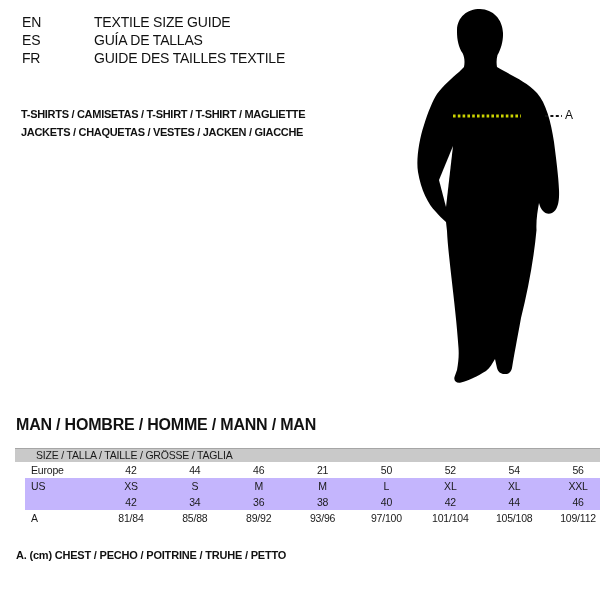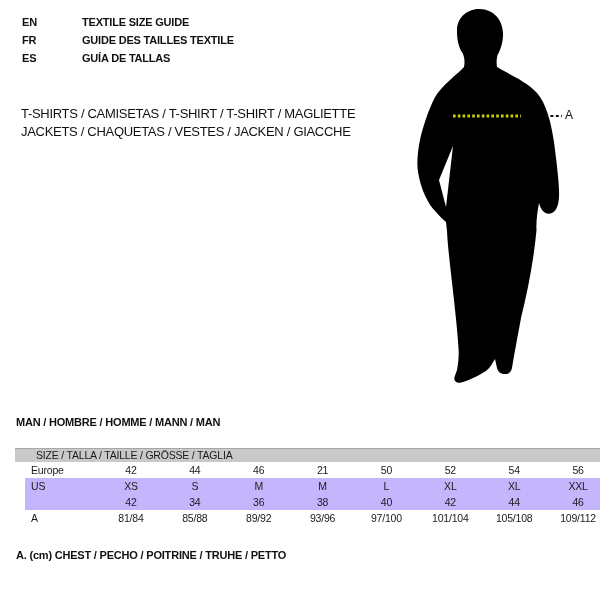--- a/index.html
+++ b/index.html
@@ -10,7 +10,7 @@
   }
   
   .lang-list{position:absolute;left:22px;top:13px;}
-  .lang-row{display:flex;line-height:18px;font-size:11px;font-weight:700;letter-spacing:-0.2px;gap:24px;}
+  .lang-row{display:flex;line-height:18px;font-size:14px;font-weight:400;letter-spacing:-0.2px;}
   .lang-code{width:36px;flex:0 0 36px;}
   .lang-label{white-space:nowrap;}
   

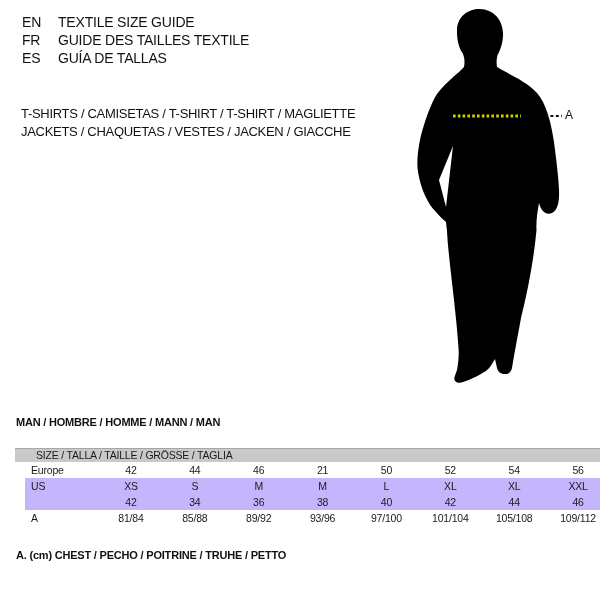--- a/index.html
+++ b/index.html
@@ -12,7 +12,7 @@
   .lang-list{position:absolute;left:22px;top:13px;}
   .lang-row{display:flex;line-height:18px;font-size:14px;font-weight:400;letter-spacing:-0.2px;}
   .lang-code{width:36px;flex:0 0 36px;}
-  .lang-label{white-space:nowrap;}
+  .lang-label{white-space:nowrap;margin-left:36px;}
   
   .categories{position:absolute;left:21px;top:105px;font-size:13px;font-weight:400;letter-spacing:-0.3px;line-height:18px;white-space:nowrap;}
   

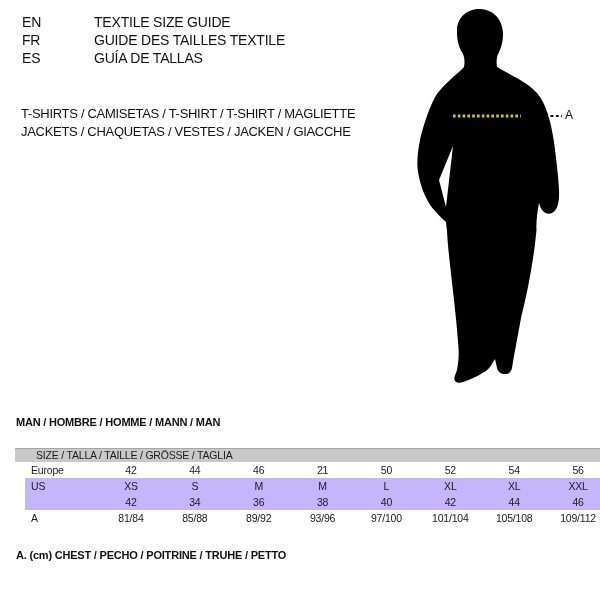--- a/index.html
+++ b/index.html
@@ -47,12 +47,12 @@
       <span class="lang-label">TEXTILE SIZE GUIDE</span>
     </div>
     <div class="lang-row">
+      <span class="lang-code">ES</span>
+      <span class="lang-label">GUÍA DE TALLAS</span>
+    </div>
+    <div class="lang-row">
       <span class="lang-code">FR</span>
       <span class="lang-label">GUIDE DES TAILLES TEXTILE</span>
-    </div>
-    <div class="lang-row">
-      <span class="lang-code">ES</span>
-      <span class="lang-label">GUÍA DE TALLAS</span>
     </div>
   </div>
 

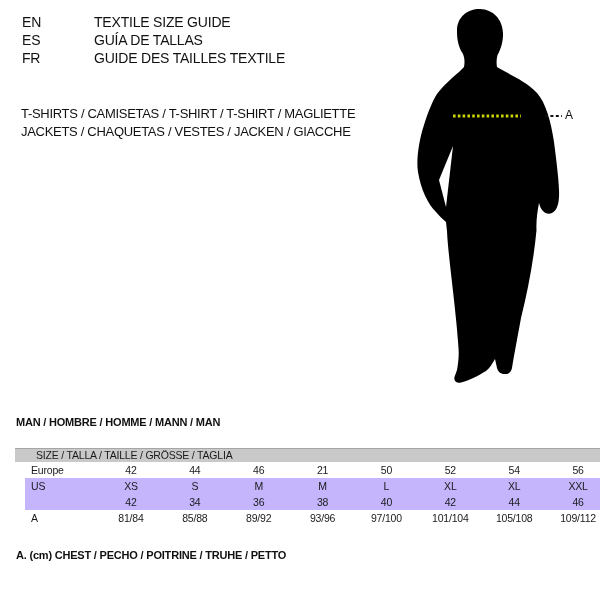--- a/index.html
+++ b/index.html
@@ -14,7 +14,7 @@
   .lang-code{width:36px;flex:0 0 36px;}
   .lang-label{white-space:nowrap;margin-left:36px;}
   
-  .categories{position:absolute;left:21px;top:105px;font-size:13px;font-weight:400;letter-spacing:-0.3px;line-height:18px;white-space:nowrap;}
+  .categories{position:absolute;left:21px;top:105px;font-size:11px;font-weight:700;letter-spacing:-0.3px;line-height:18px;white-space:nowrap;}
   
   .figure-svg{position:absolute;left:400px;top:0;width:200px;height:400px;}
   .measure-label{position:absolute;left:565px;top:108px;font-size:12px;font-weight:400;}

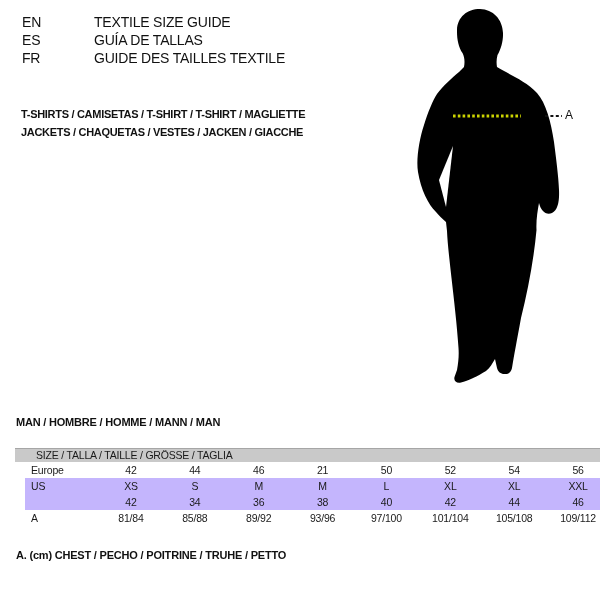--- a/index.html
+++ b/index.html
@@ -19,7 +19,7 @@
   .figure-svg{position:absolute;left:400px;top:0;width:200px;height:400px;}
   .measure-label{position:absolute;left:565px;top:108px;font-size:12px;font-weight:400;}
   
-  .section-title{position:absolute;left:16px;top:416px;font-size:11px;font-weight:700;letter-spacing:-0.2px;}
+  .section-title{position:absolute;left:16px;top:416px;font-size:16px;font-weight:700;letter-spacing:-0.2px;}
   
   .table-header-bar{
     position:absolute;left:15px;top:448px;width:585px;height:14px;

